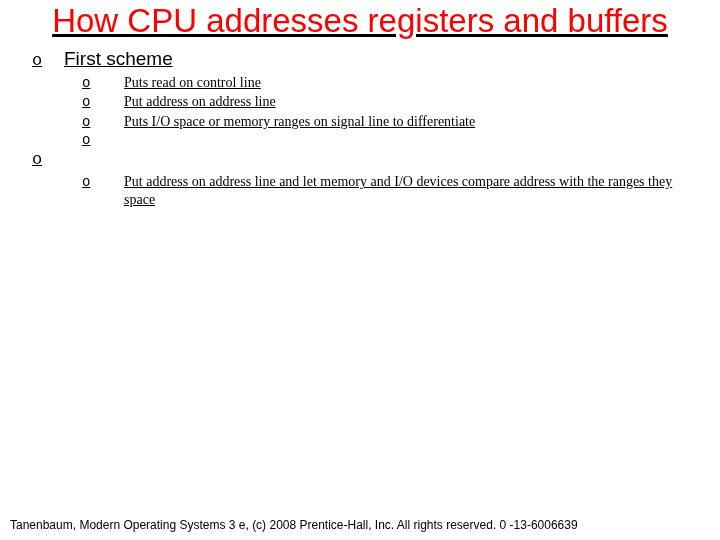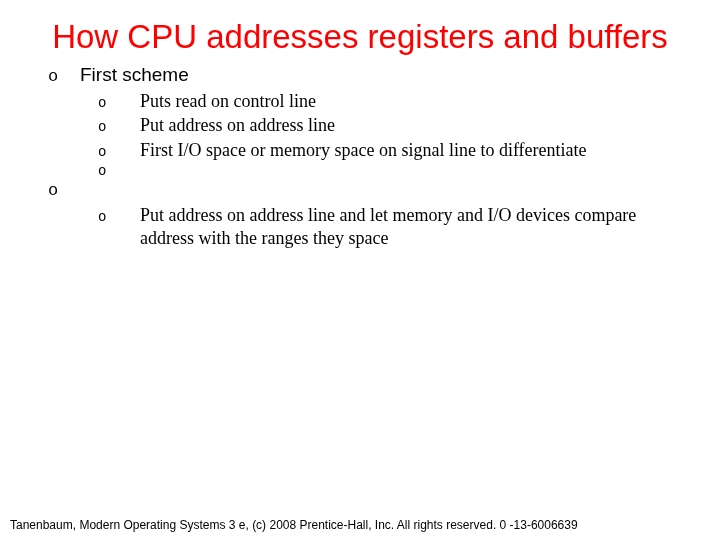--- a/index.html
+++ b/index.html
@@ -14,7 +14,8 @@
   .slide {
     width: 100%;
     height: 100%;
-    padding: 16px;
+    padding: 0;
+    text-decoration: underline;
   }
   .title {
     color: #ff0000;

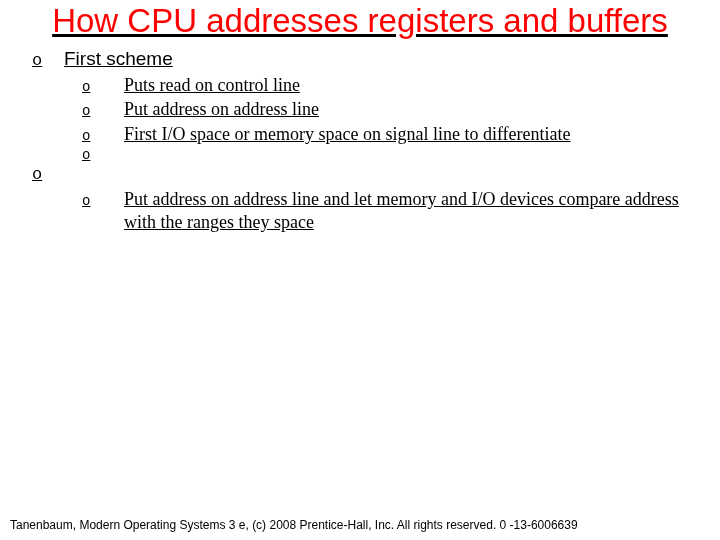--- a/index.html
+++ b/index.html
@@ -60,7 +60,7 @@
     flex-shrink: 0;
   }
   .level2-text {
-    font-size: 18px;
+    font-size: 14px;
     color: #000;
     font-family: "Times New Roman", Times, serif;
     line-height: 1.25;

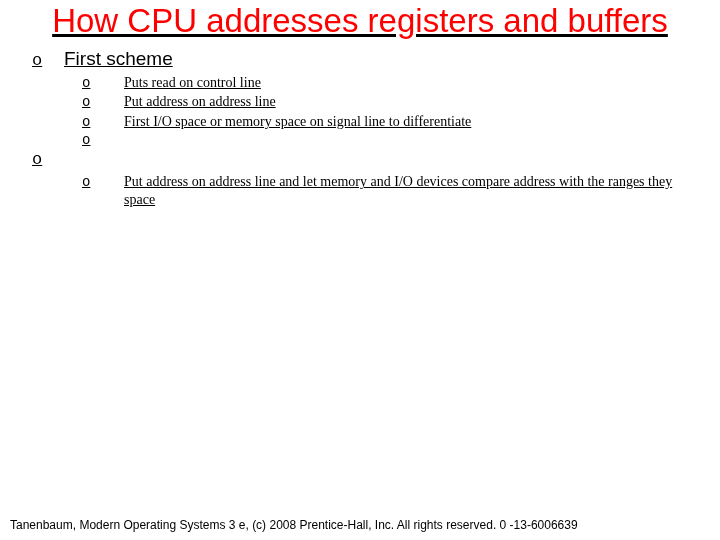--- a/index.html
+++ b/index.html
@@ -97,7 +97,7 @@
     </div>
     <div class="level2">
       <span class="level2-marker">o</span>
-      <span class="level2-text">First I/O space or memory space on signal line to differentiate</span>
+      <span class="level2-text">Puts I/O space or memory ranges on signal line to differentiate</span>
     </div>
     <div class="level2">
       <span class="level2-marker">o</span>

